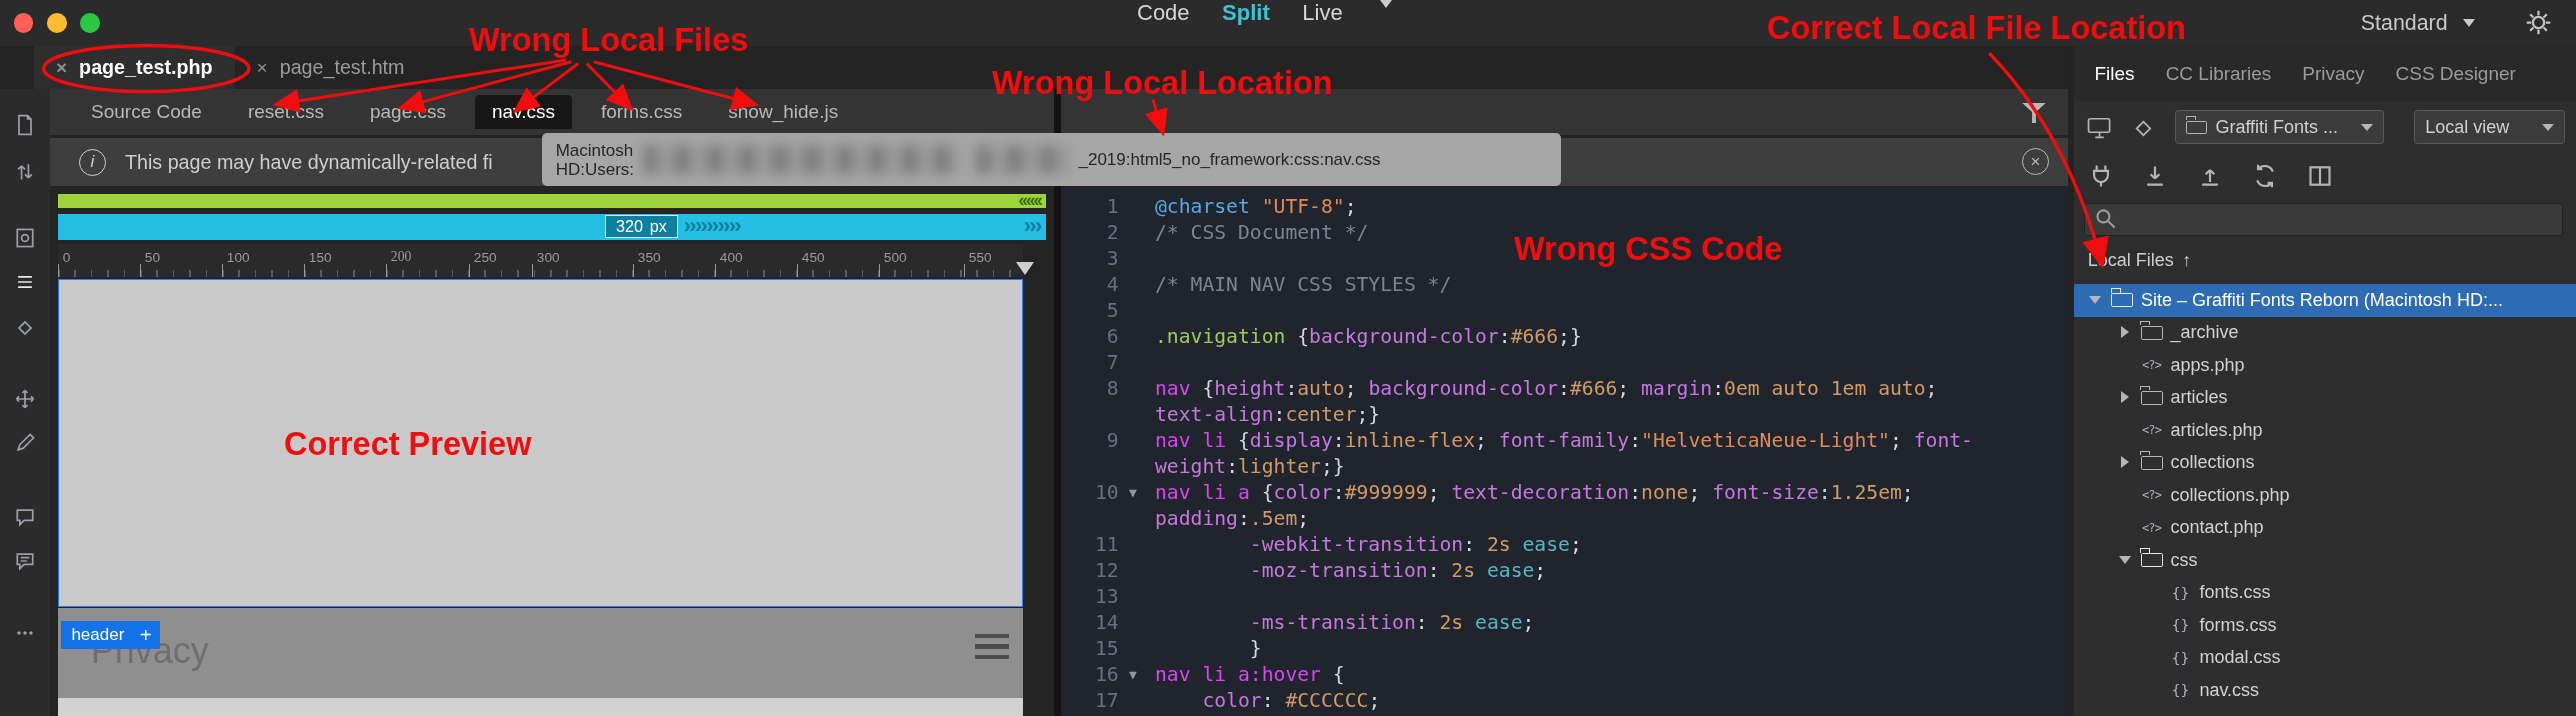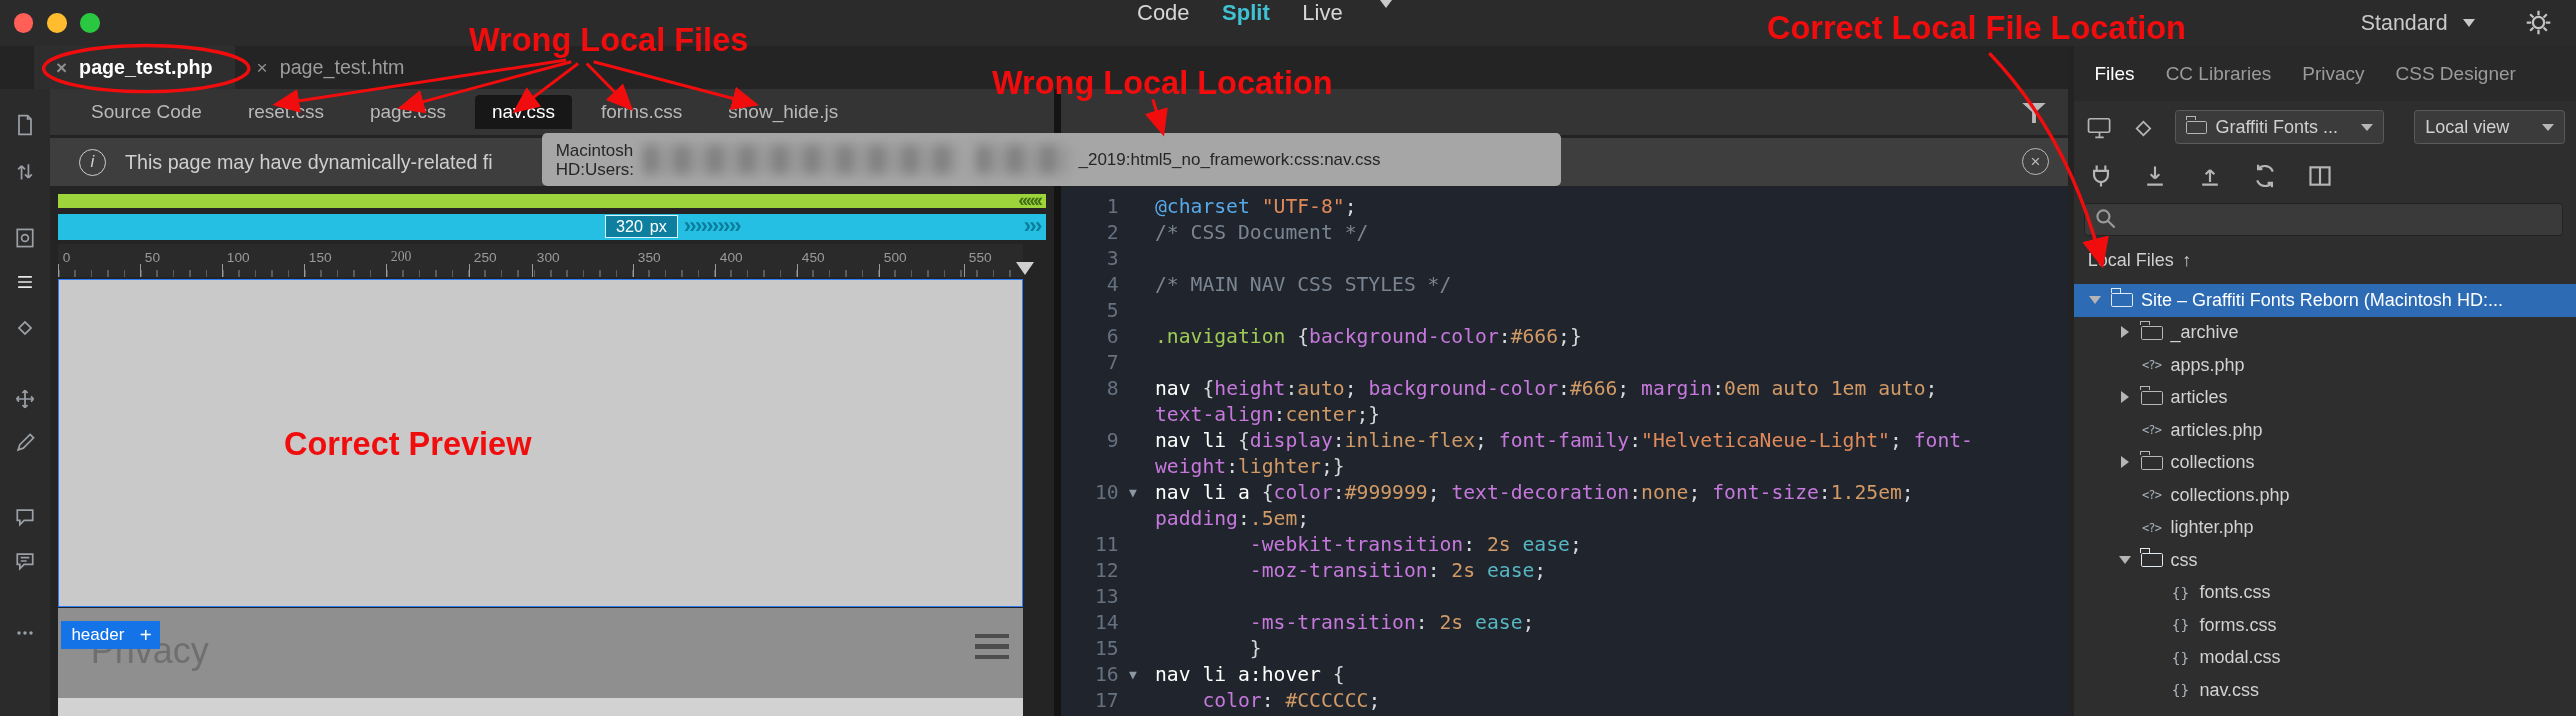--- a/index.html
+++ b/index.html
@@ -603,6 +603,7 @@
   <div class="anno-label" id="anno-wlf">Wrong Local Files</div>
   <div class="anno-label" id="anno-wll">Wrong Local Location</div>
   <div class="anno-label" id="anno-clfl">Correct Local File Location</div>
+  <div class="anno-label" id="anno-wcc">Wrong CSS Code</div>
   <div class="anno-label" id="anno-cp">Correct Preview</div>
 
 </div>

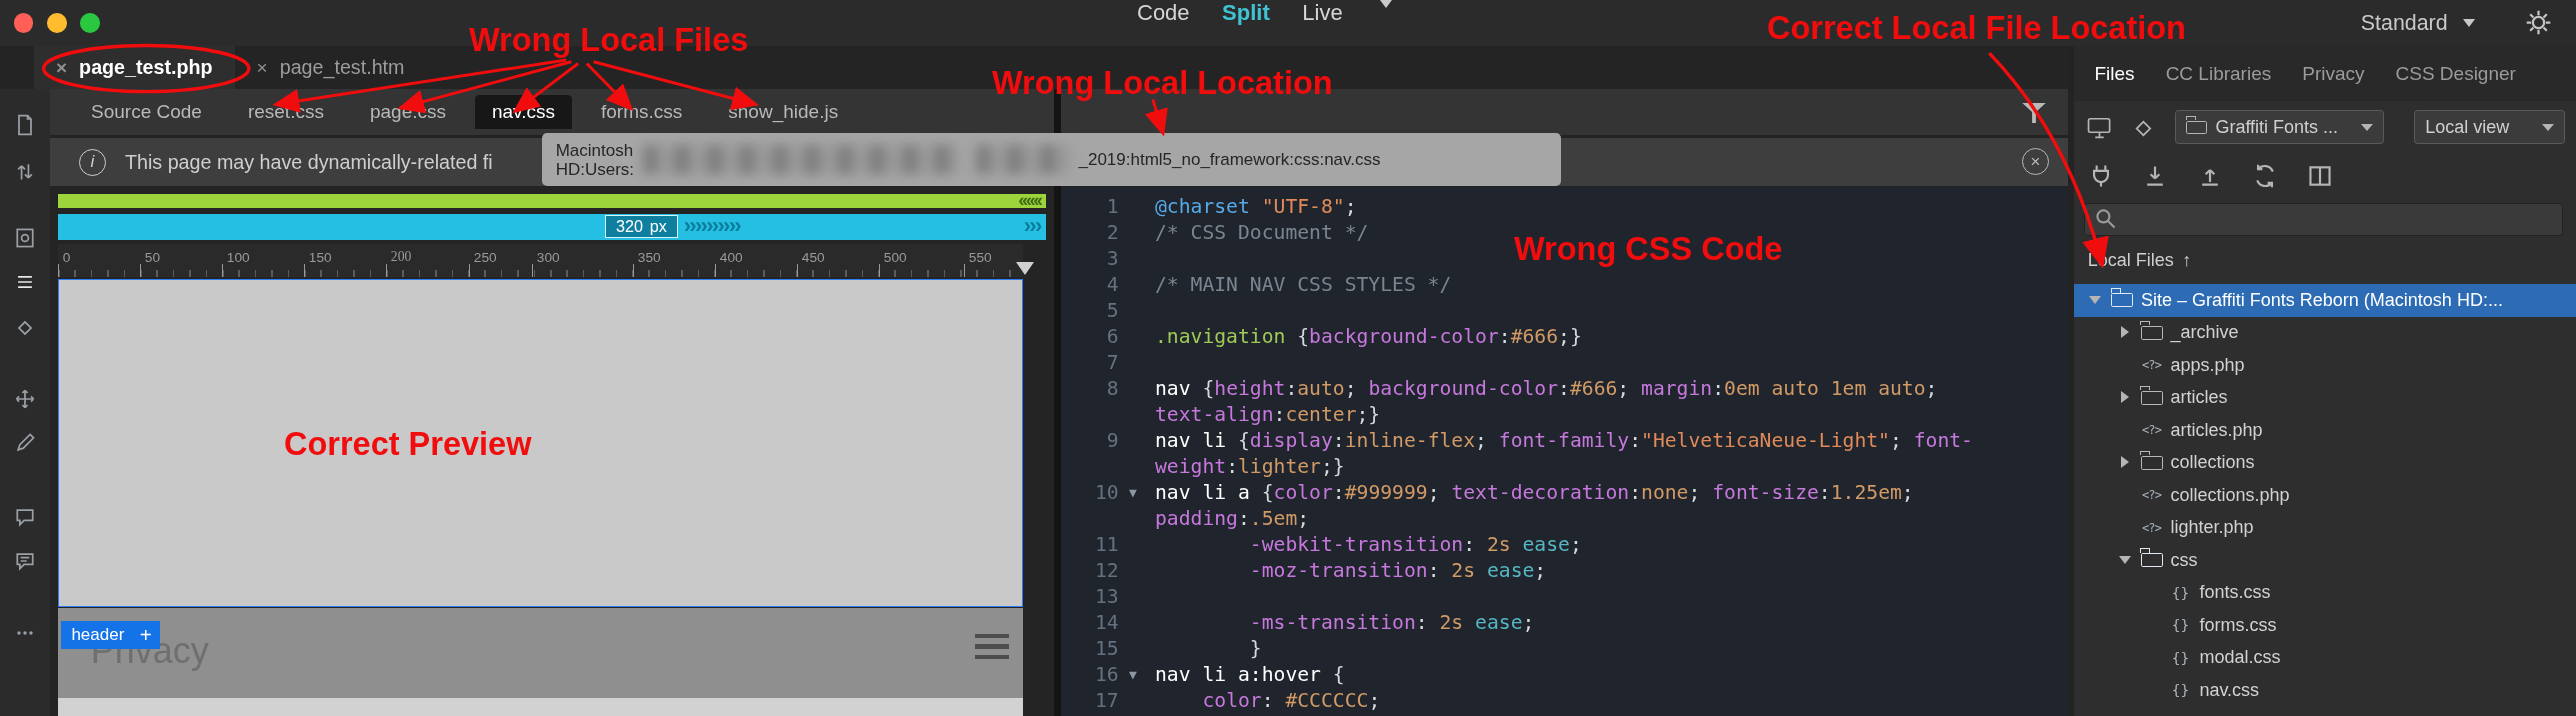--- a/index.html
+++ b/index.html
@@ -94,7 +94,7 @@
   .gutter{width:68px;text-align:right;padding-right:10.3px;color:#66717f;flex:0 0 auto;}
   .foldcol{width:26px;color:#8b98a3;font-size:13px;flex:0 0 auto;}
   .ctxt{white-space:pre;}
-  .seg-k{color:#57a9e8}.seg-s{color:#ffffff}.seg-c{color:#9fca56}.seg-p{color:#c678dd}
+  .seg-k{color:#57a9e8}.seg-s{color:#d946ef}.seg-c{color:#9fca56}.seg-p{color:#c678dd}
   .seg-v{color:#d19a66}.seg-q{color:#e08a5a}.seg-m{color:#7a8591}.seg-t{color:#d5d9de}.seg-e{color:#56b6c2}
 
   

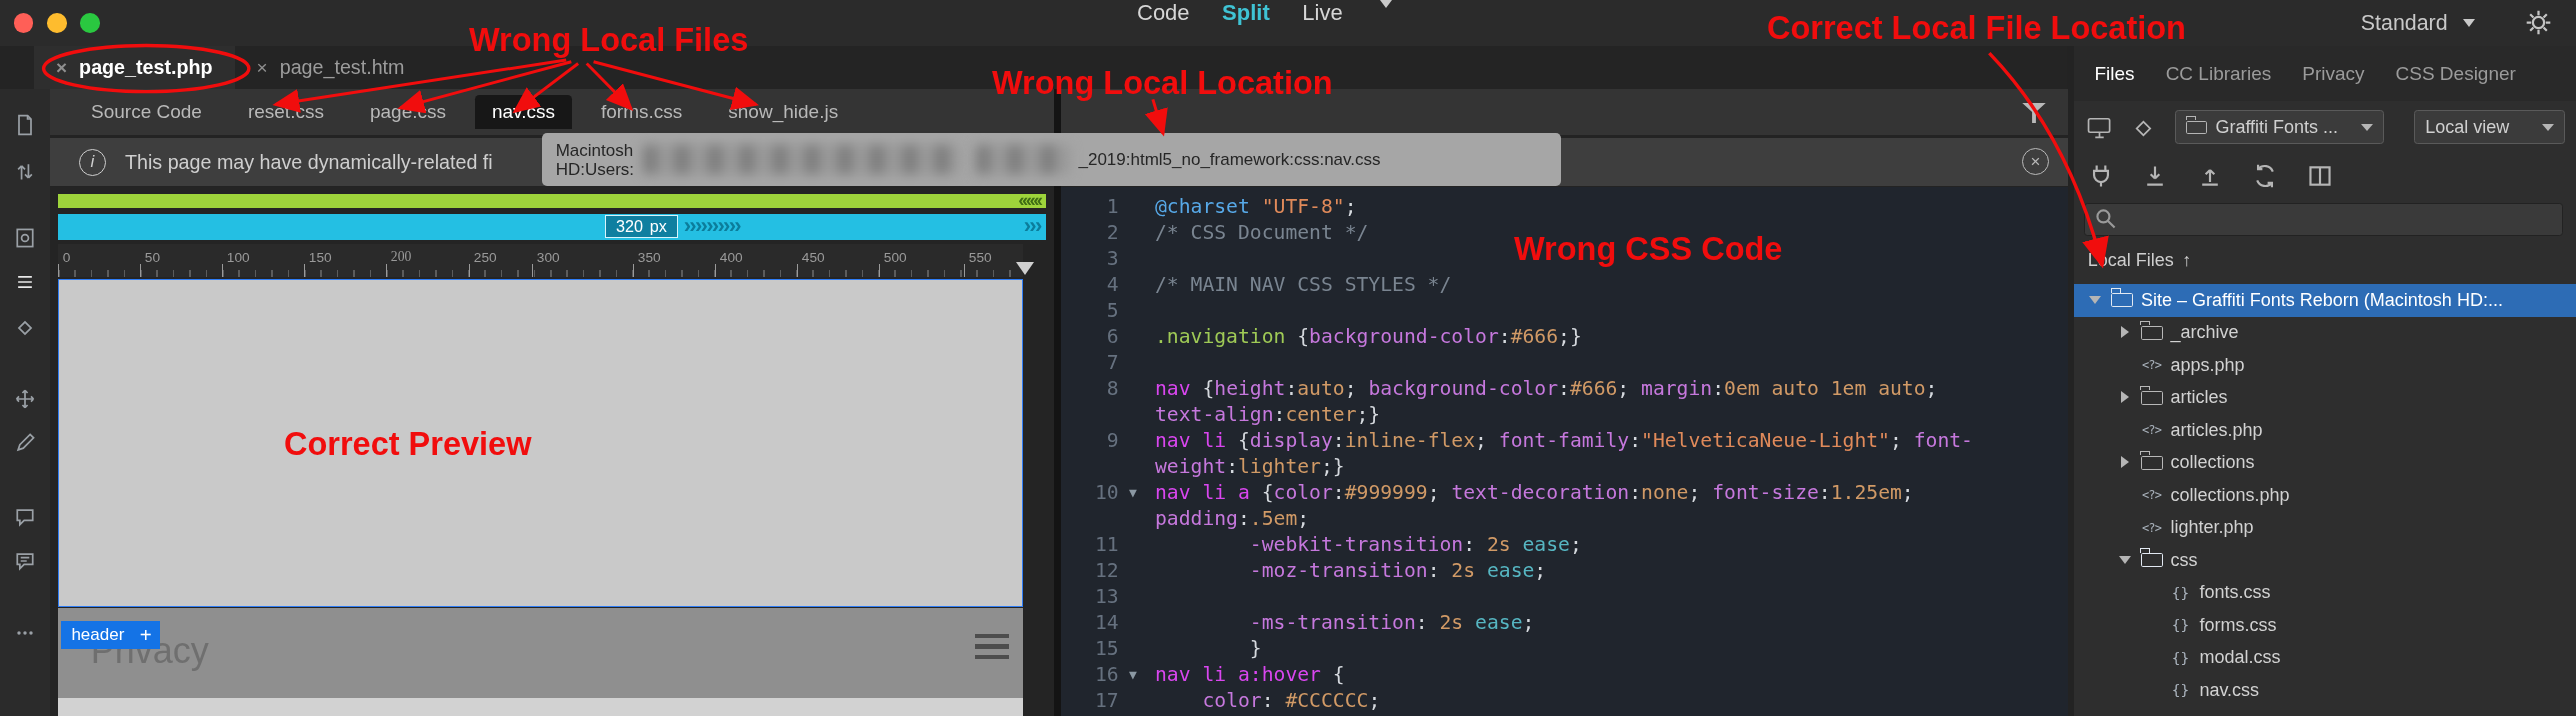--- a/index.html
+++ b/index.html
@@ -546,7 +546,7 @@
         <div class="trow" style="padding-left: 43px;">
           <span class="tcaret none"></span>
           <span class="ticon php">&lt;?&gt;</span>
-          <span class="tlabel">lighter.php</span>
+          <span class="tlabel">contact.php</span>
         </div>
         <div class="trow" style="padding-left: 43px;">
           <span class="tcaret expanded"></span>

